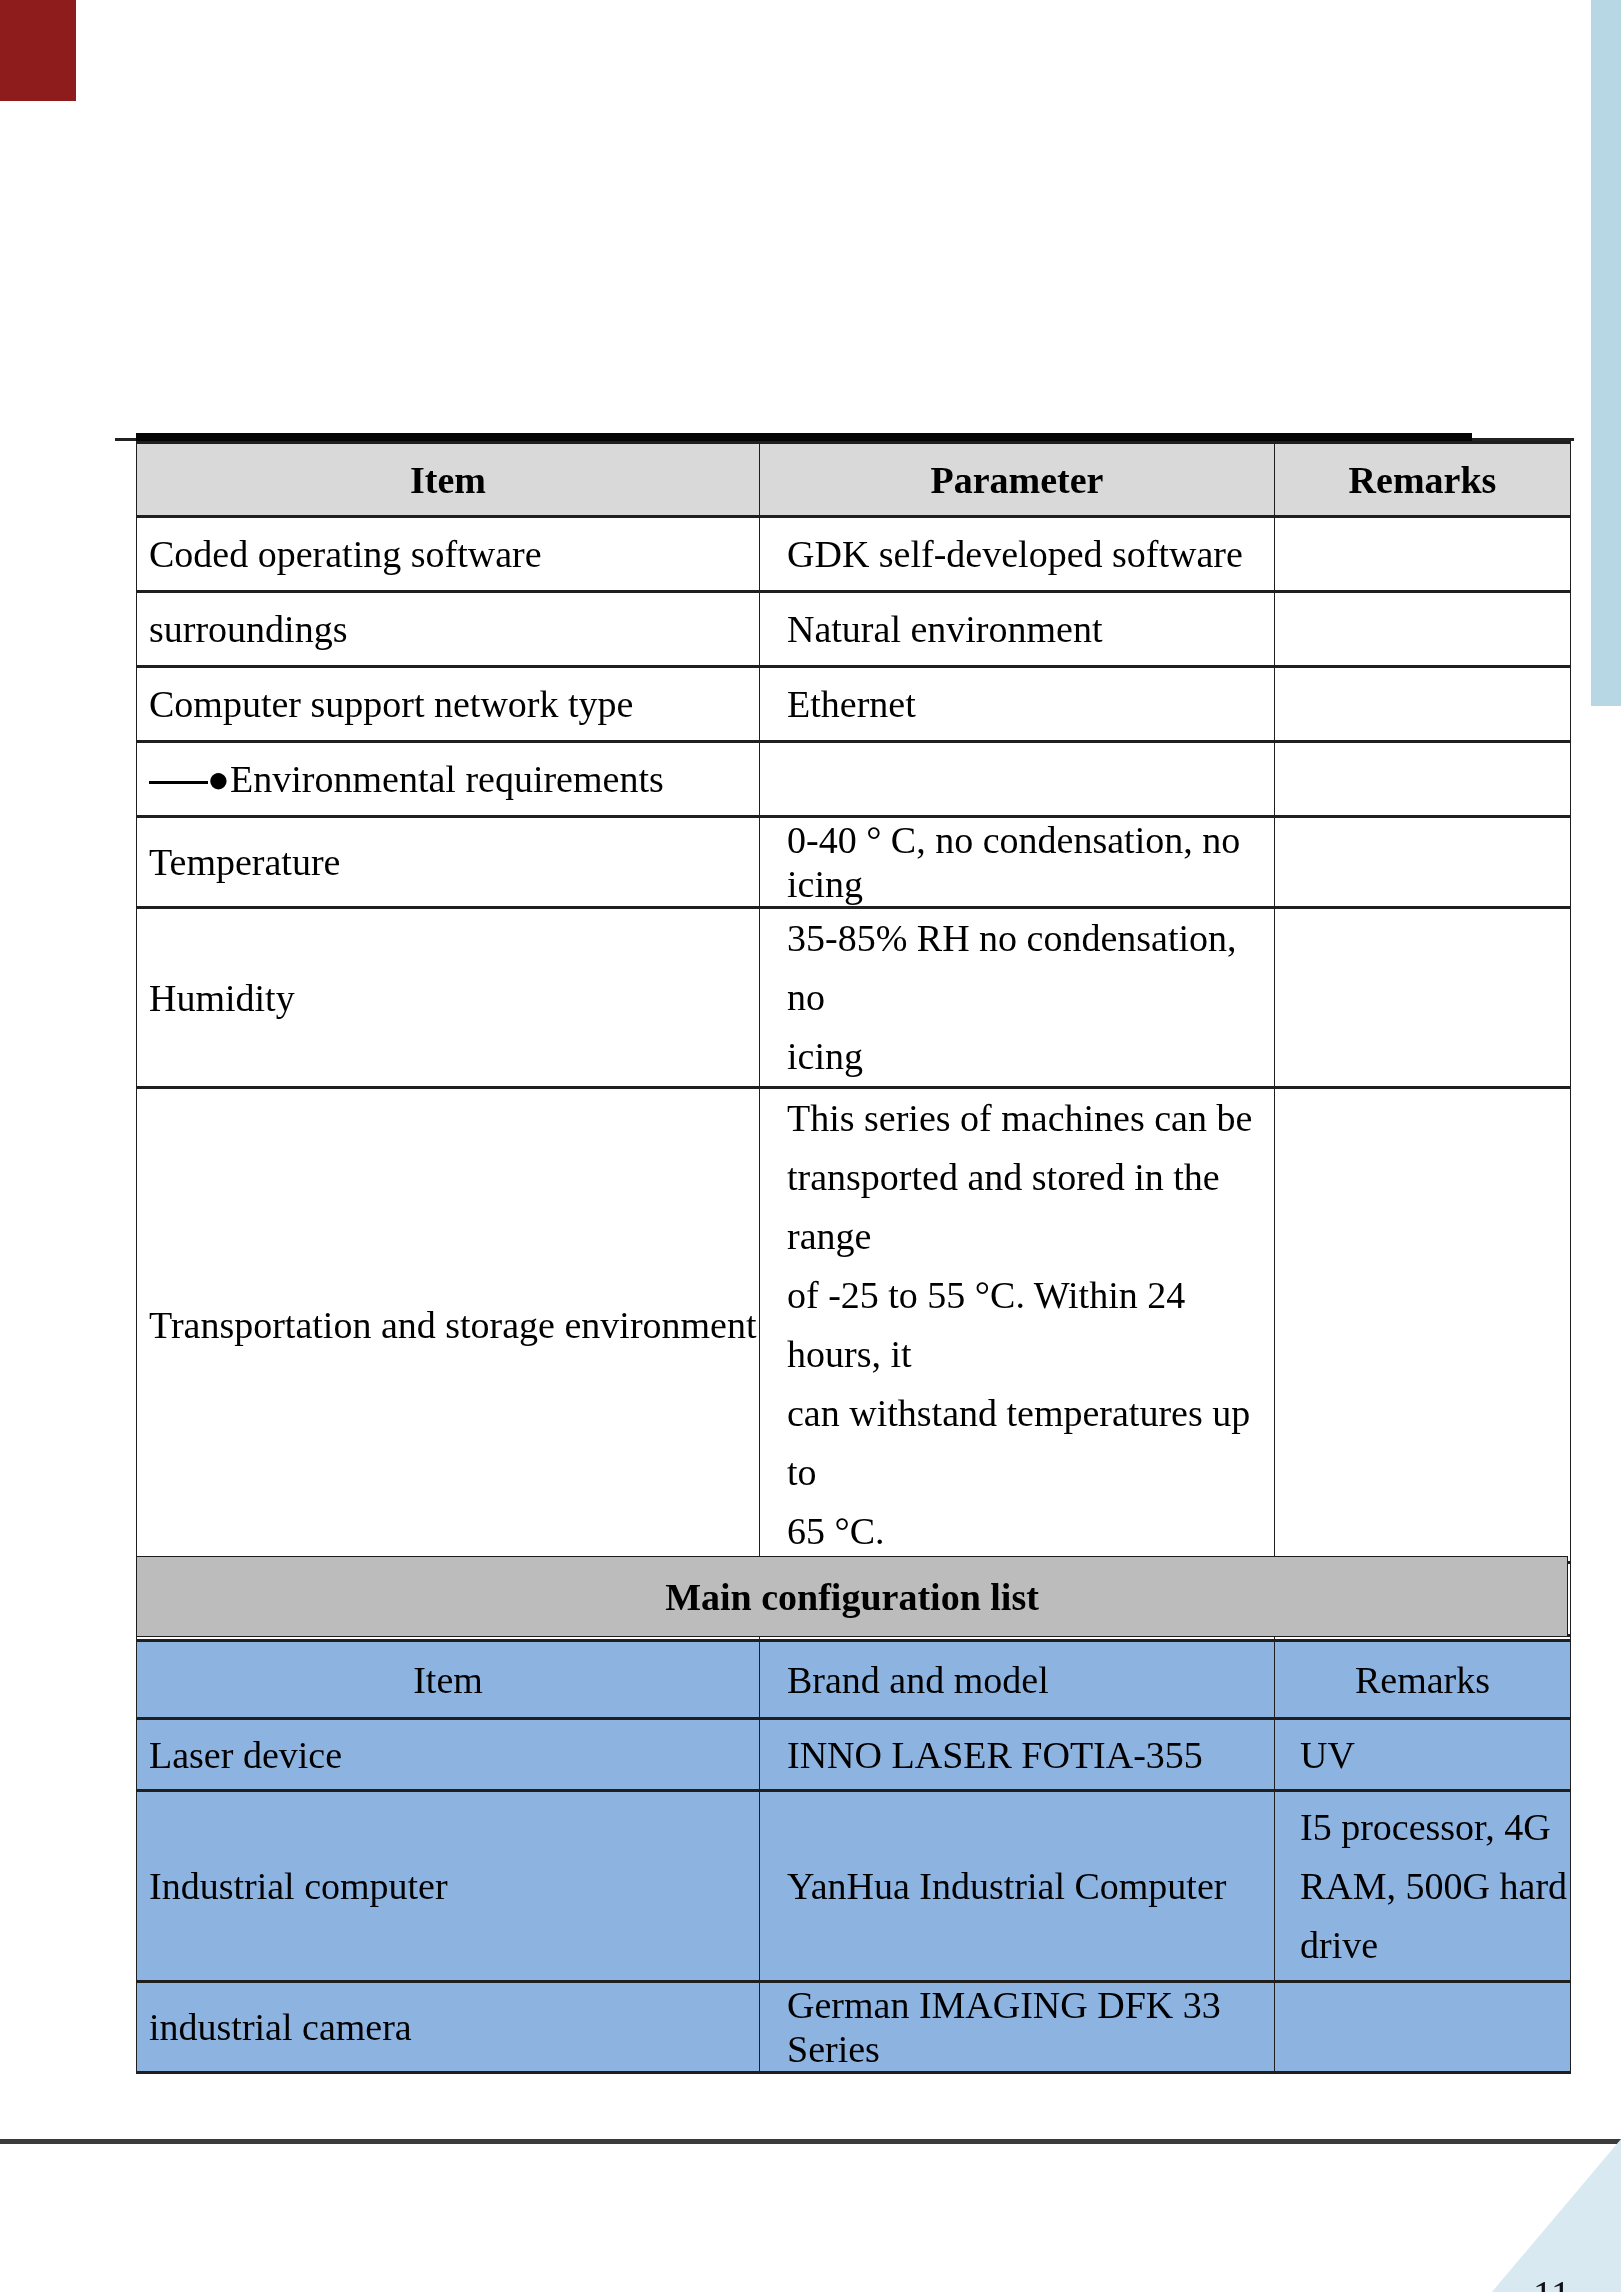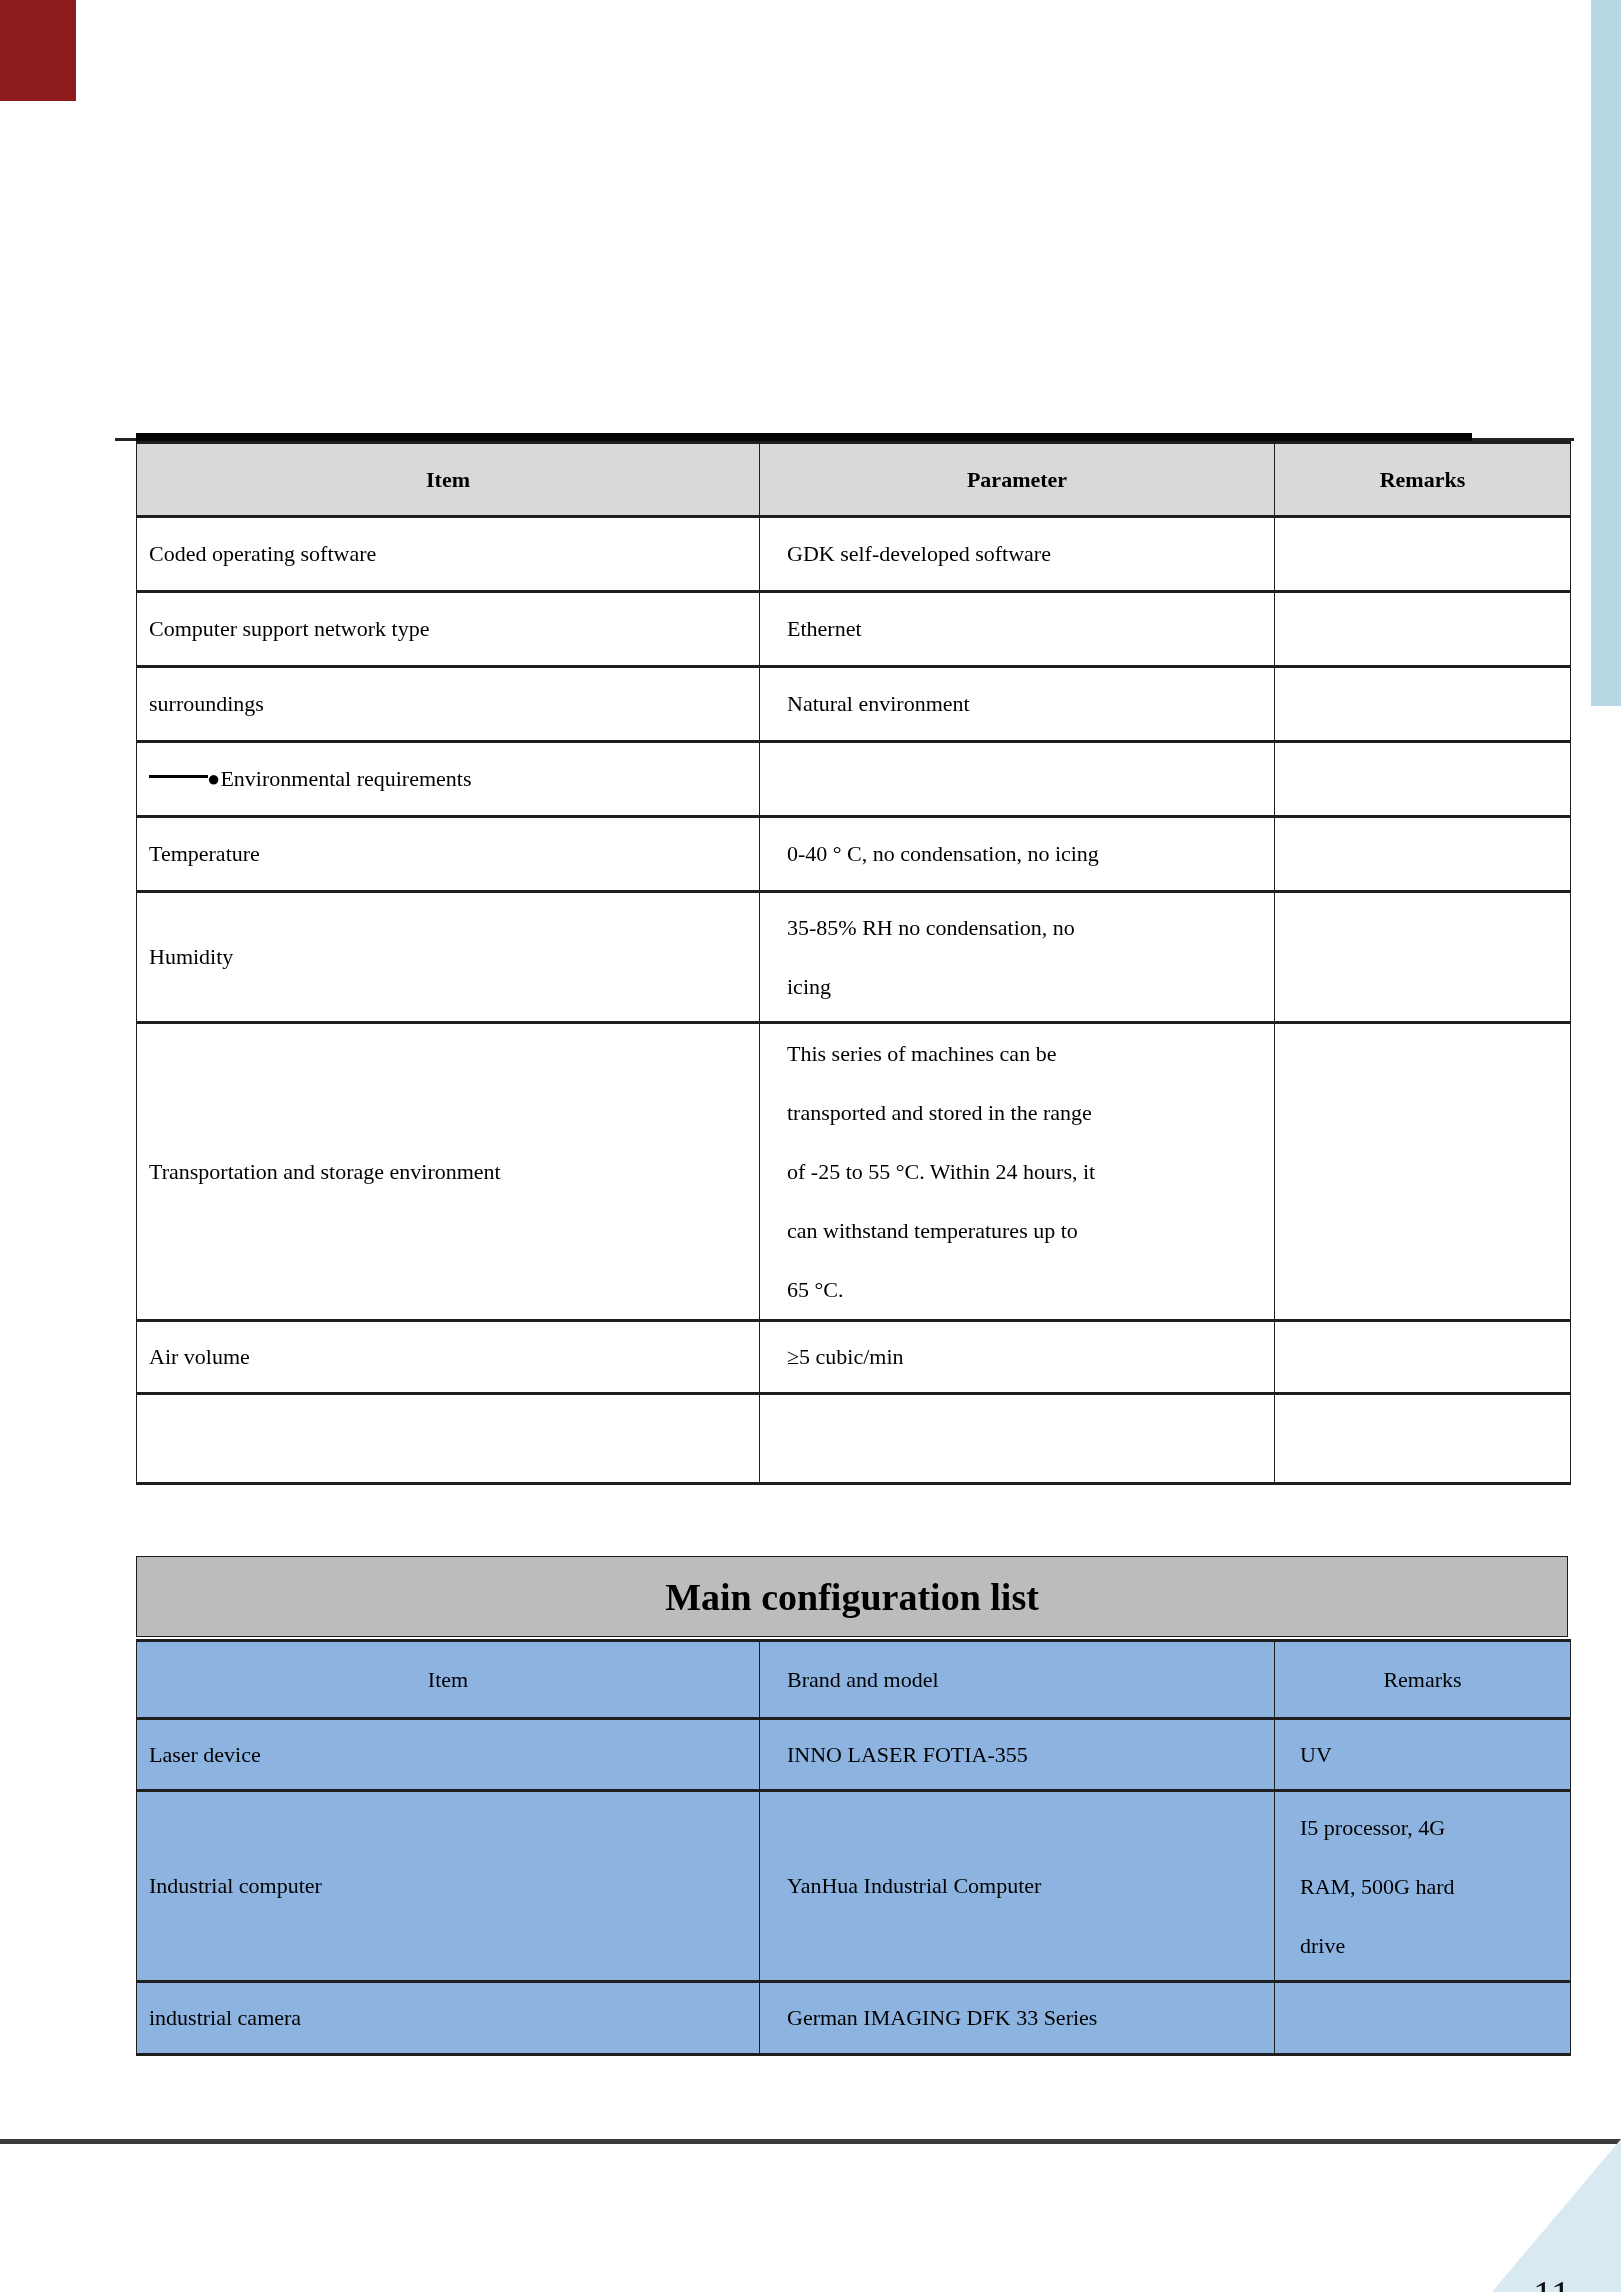--- a/index.html
+++ b/index.html
@@ -22,7 +22,7 @@
 
   
   table{border-collapse:collapse;table-layout:fixed;position:absolute;left:136px;
-        width:1434px;font-size:22px}
+        width:1434px;font-size:38px}
   #spec-table{top:441px}
   #config-table{top:1639px}
   td,th{border:1.8px solid #1f1f1f;border-top-width:3.6px;border-bottom-width:3.6px;

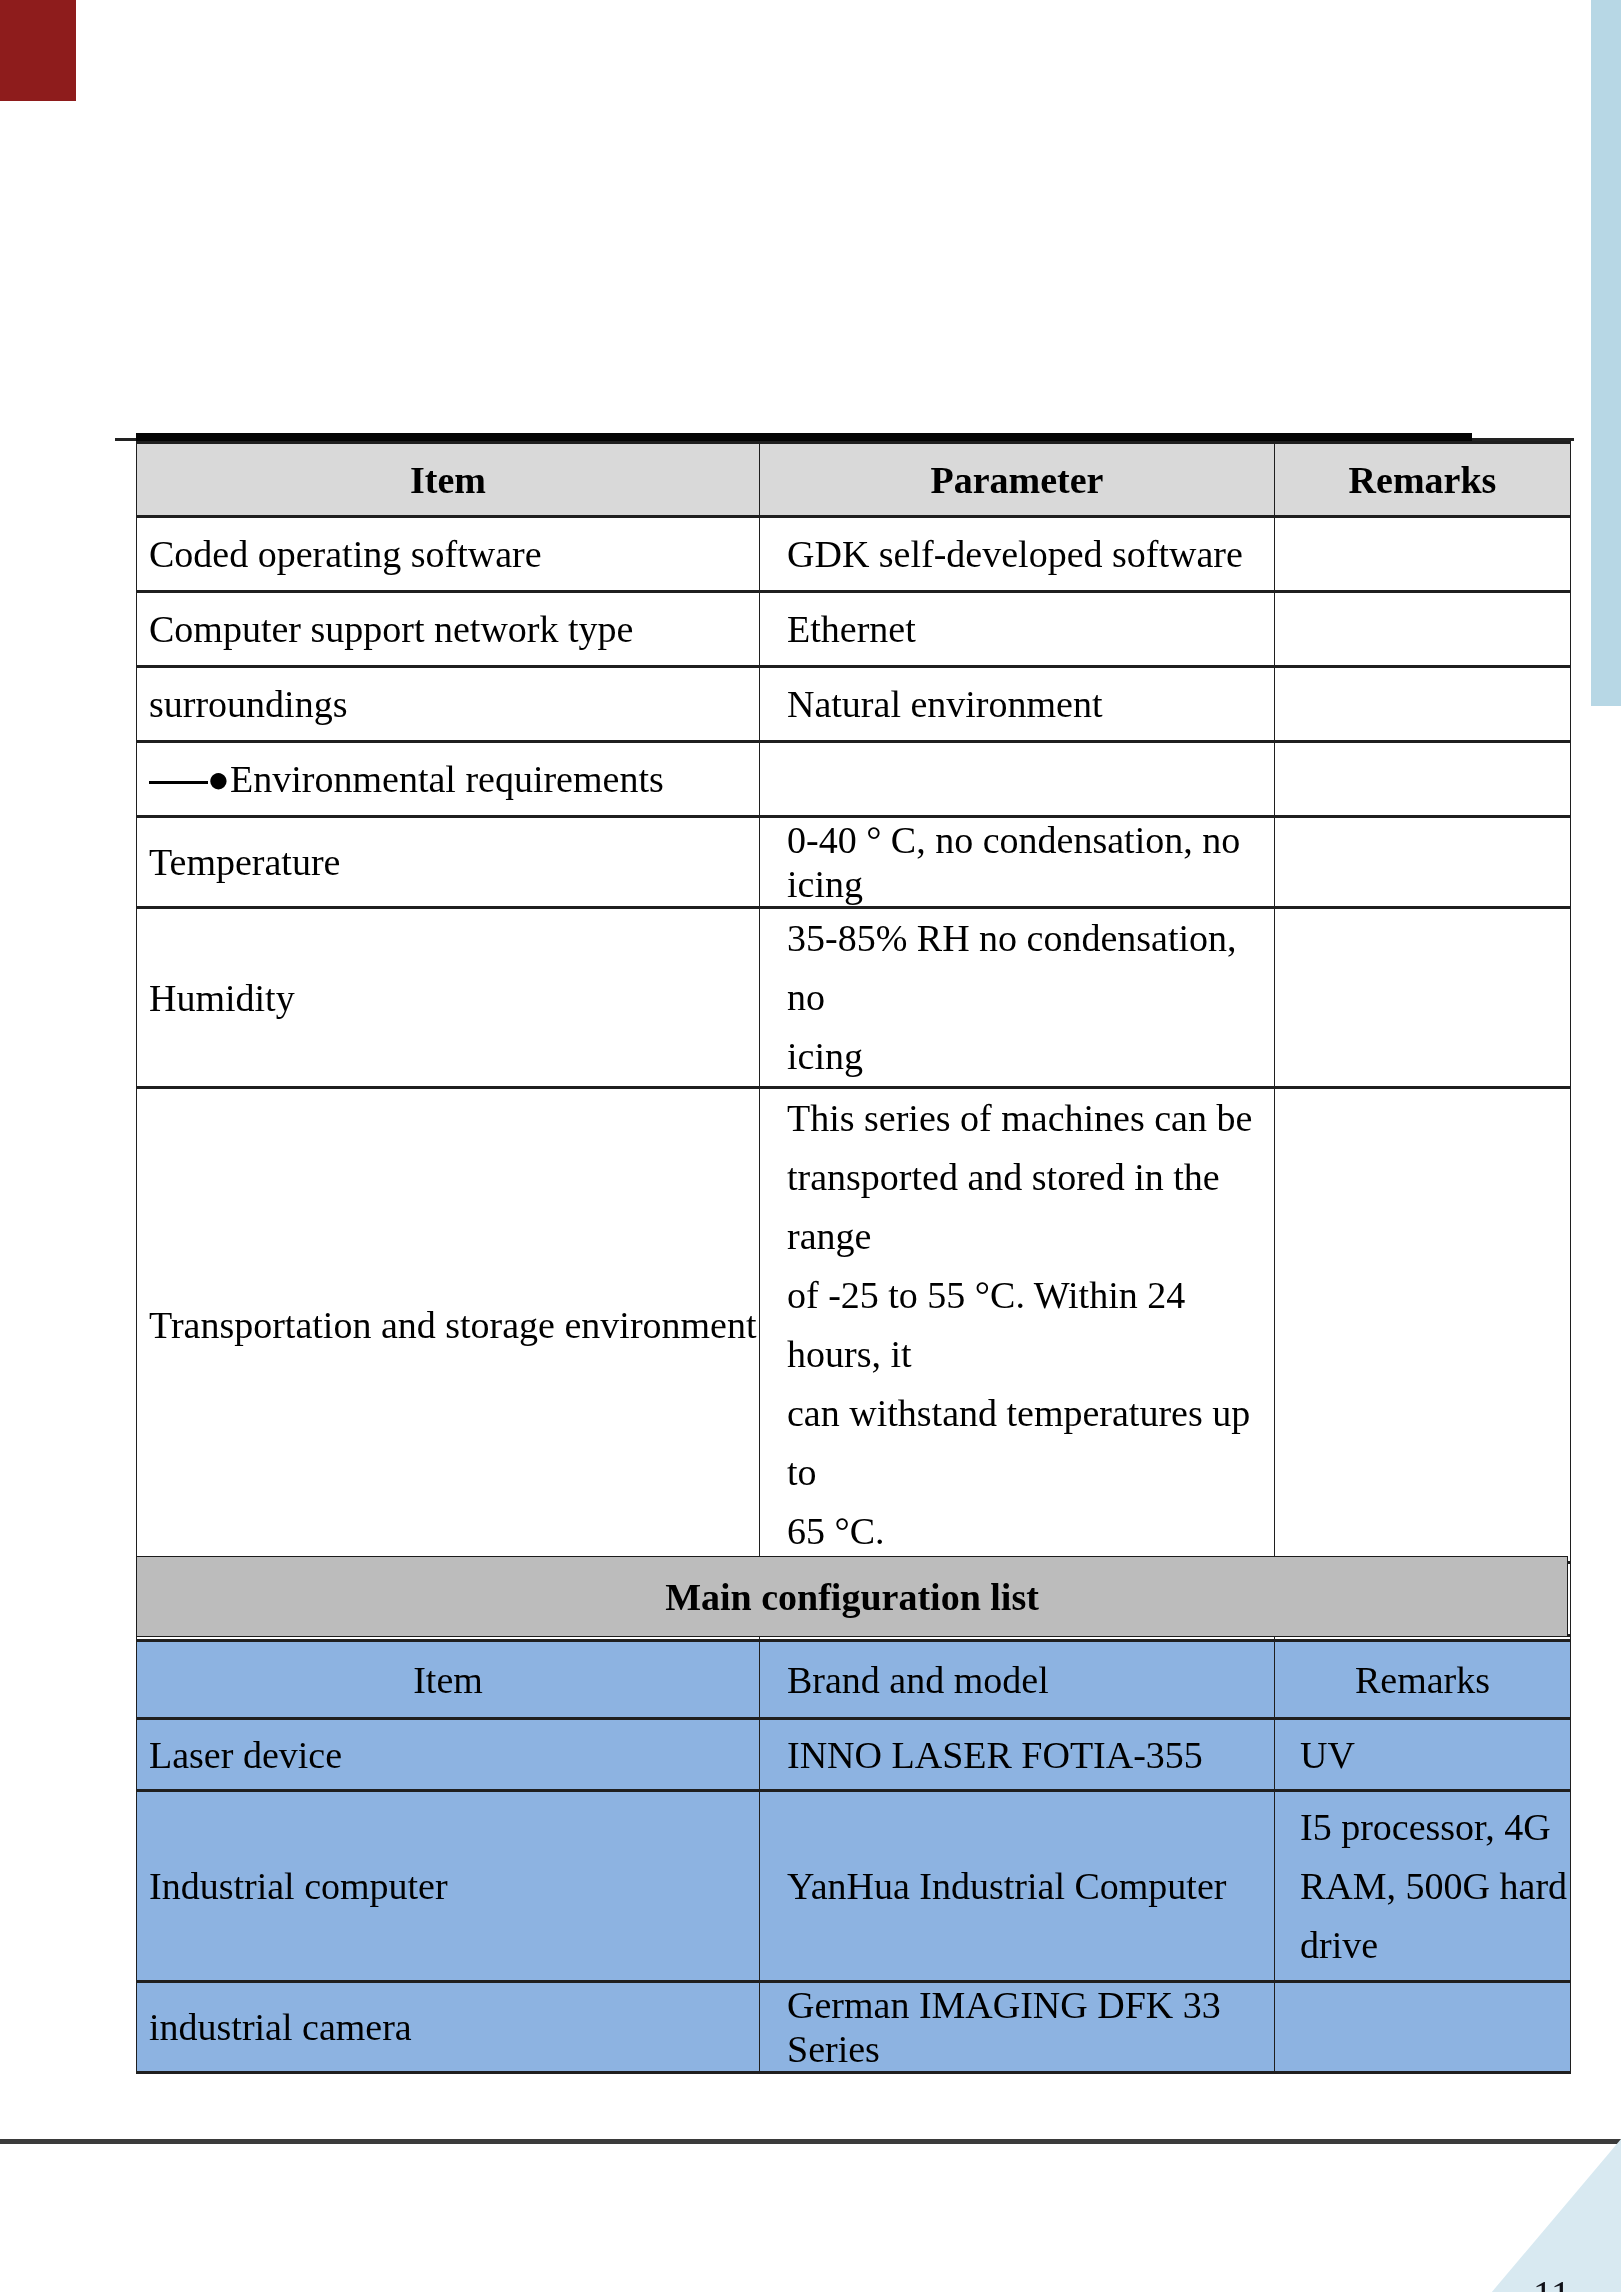--- a/index.html
+++ b/index.html
@@ -70,13 +70,13 @@
     <td class="cell-rem"></td>
   </tr>
   <tr style="height:75px">
-    <td class="cell-item">Computer support network type</td>
-    <td class="cell-param">Ethernet</td>
+    <td class="cell-item">surroundings</td>
+    <td class="cell-param">Natural environment</td>
     <td class="cell-rem"></td>
   </tr>
   <tr style="height:75px">
-    <td class="cell-item">surroundings</td>
-    <td class="cell-param">Natural environment</td>
+    <td class="cell-item">Computer support network type</td>
+    <td class="cell-param">Ethernet</td>
     <td class="cell-rem"></td>
   </tr>
   <tr style="height:75px">

